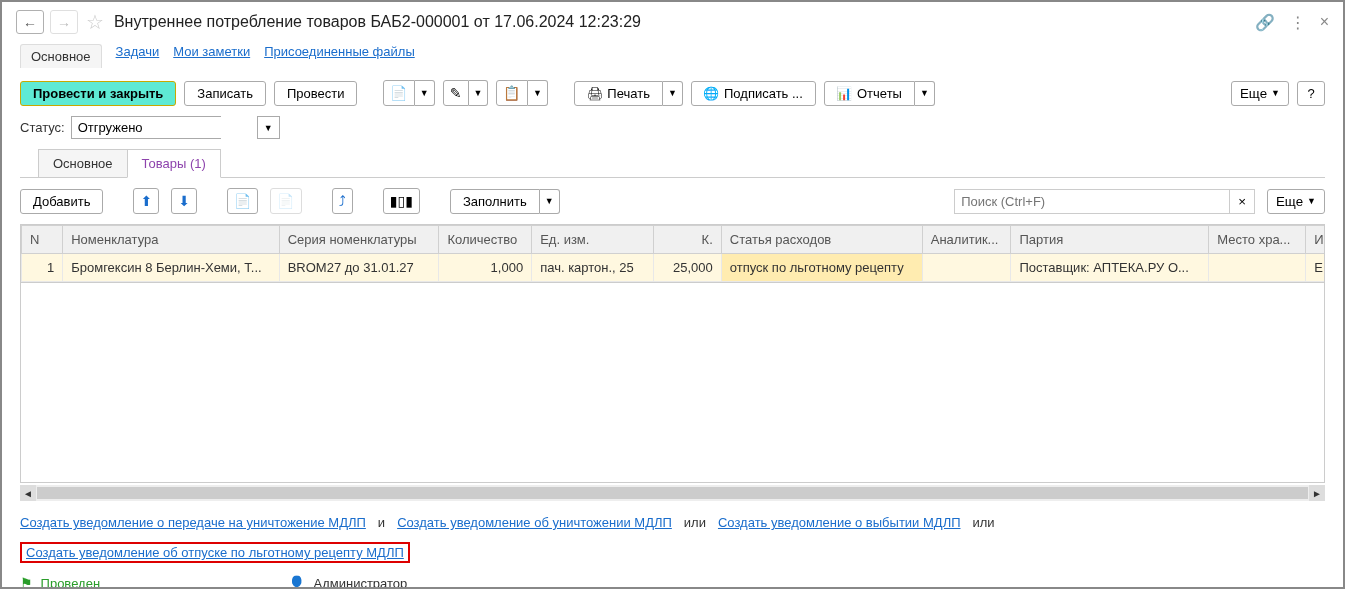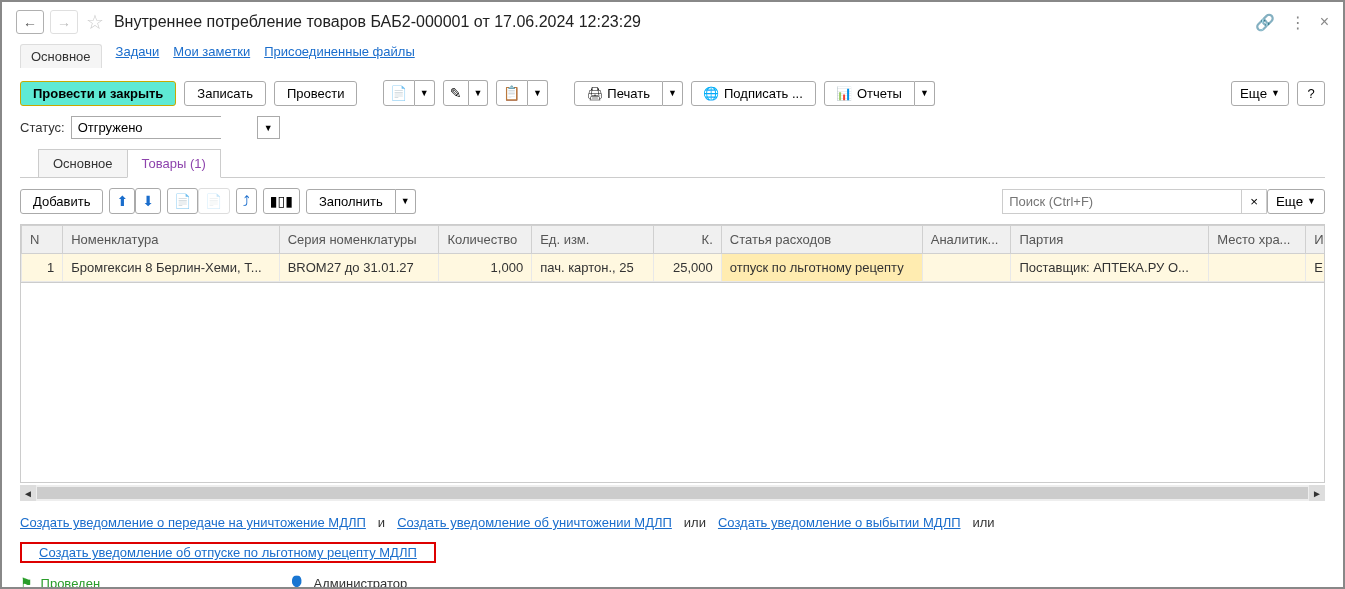--- a/index.html
+++ b/index.html
@@ -32,7 +32,7 @@
 .tabs2 { display: flex; padding: 0 18px; border-bottom: 1px solid #ccc; margin: 0 18px; }
 .tab2 { padding: 6px 14px; border: 1px solid #ccc; border-bottom: none; background: #f5f5f5; cursor: pointer; margin-right: -1px; font-size: 13px; }
 .tab2.active { background: #fff; border-bottom: 1px solid #fff; margin-bottom: -1px; color: #8e44ad; }
-.toolbar2 { display: flex; align-items: center; gap: 0; padding: 10px 18px; }
+.toolbar2 { display: flex; align-items: center; gap: 12px; padding: 10px 18px; }
 .tb2-search { border: 1px solid #ccc; padding: 4px 6px; width: 240px; font-size: 13px; color: #0f172a; }
 .tb2-clear { border: 1px solid #ccc; border-left: none; padding: 4px 8px; background: #fff; cursor: pointer; }
 .table-wrap { margin: 0 18px; border: 1px solid #ccc; overflow-x: auto; }

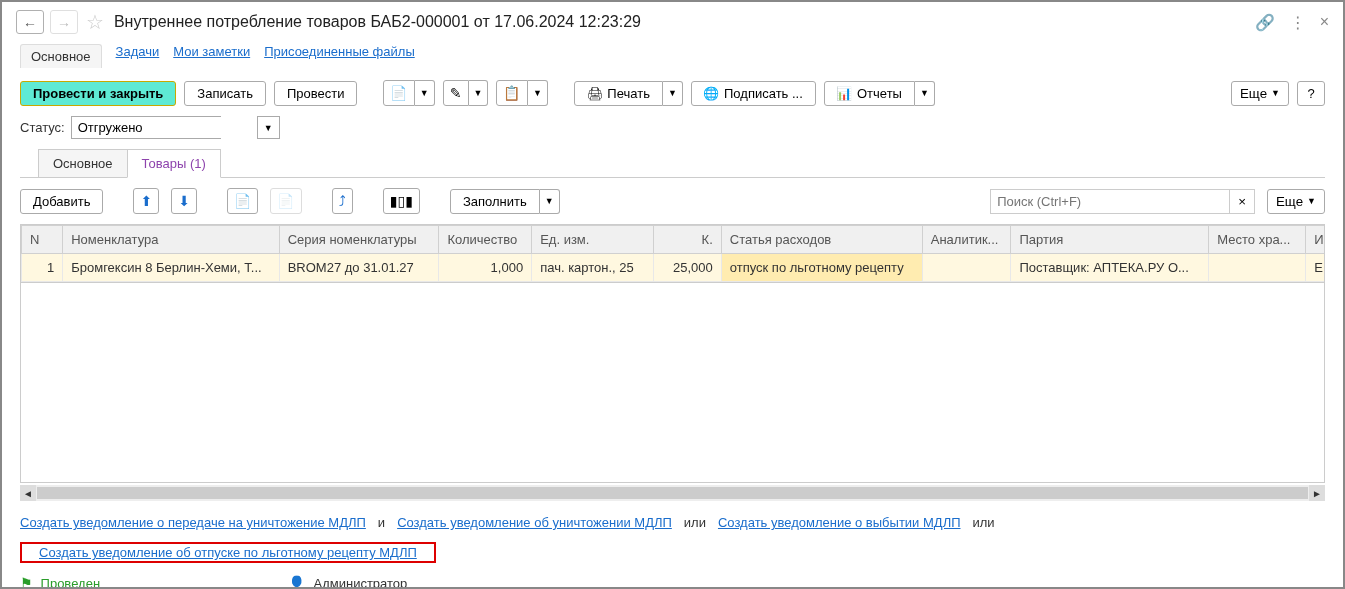--- a/index.html
+++ b/index.html
@@ -33,7 +33,7 @@
 .tab2 { padding: 6px 14px; border: 1px solid #ccc; border-bottom: none; background: #f5f5f5; cursor: pointer; margin-right: -1px; font-size: 13px; }
 .tab2.active { background: #fff; border-bottom: 1px solid #fff; margin-bottom: -1px; color: #8e44ad; }
 .toolbar2 { display: flex; align-items: center; gap: 12px; padding: 10px 18px; }
-.tb2-search { border: 1px solid #ccc; padding: 4px 6px; width: 240px; font-size: 13px; color: #0f172a; }
+.tb2-search { border: 1px solid #ccc; padding: 4px 6px; width: 276px; font-size: 13px; color: #0f172a; }
 .tb2-clear { border: 1px solid #ccc; border-left: none; padding: 4px 8px; background: #fff; cursor: pointer; }
 .table-wrap { margin: 0 18px; border: 1px solid #ccc; overflow-x: auto; }
 .tbl { width: 1310px; border-collapse: collapse; table-layout: fixed; }

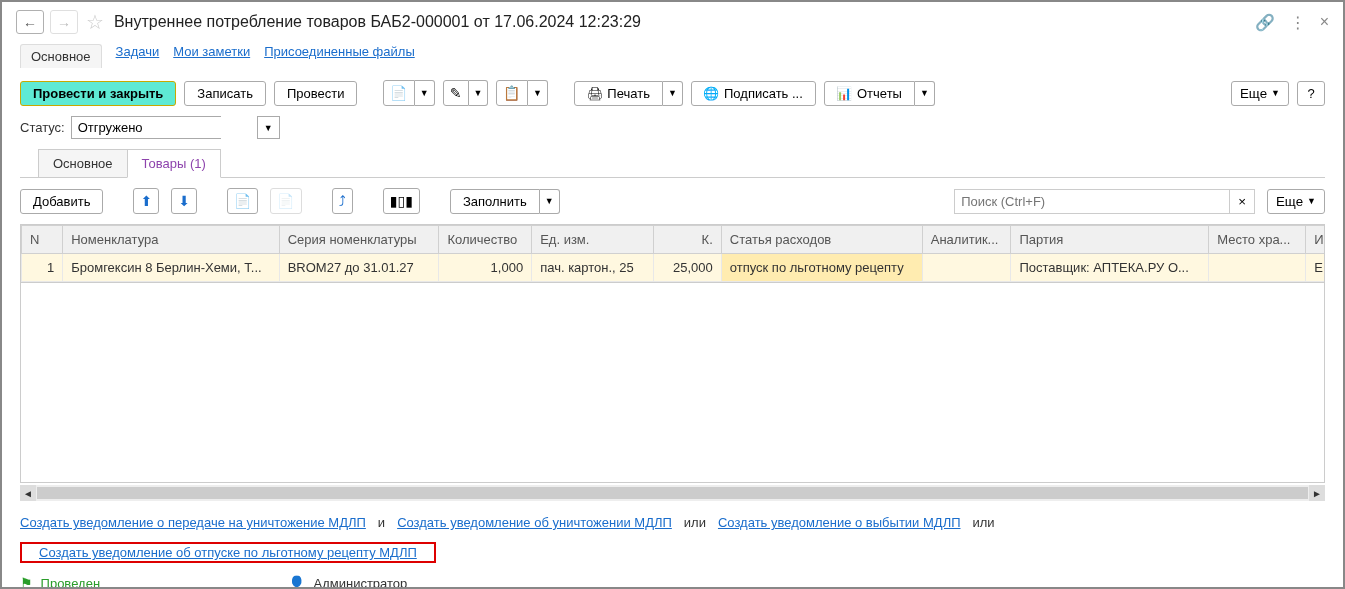--- a/index.html
+++ b/index.html
@@ -47,7 +47,7 @@
 .hscroll .thumb { flex: 1; height: 12px; background: #ccc; margin: 0 1px; }
 .link-row { padding: 4px 18px 6px; font-size: 13px; display: flex; flex-wrap: wrap; gap: 12px; align-items: center; }
 .link { color: #1a6dcc; text-decoration: underline; cursor: pointer; }
-.link-box { border: 2px solid #d00; padding: 1px 17px; }
+.link-box { border: 2px solid #d00; padding: 1px 4px; }
 .footer { display: flex; align-items: center; gap: 8px; padding: 6px 18px; font-size: 13px; }
 .flag-icon { color: #2a9d2a; font-size: 14px; }
 .user-icon { color: #4a90e2; font-size: 14px; margin-left: 180px; }

